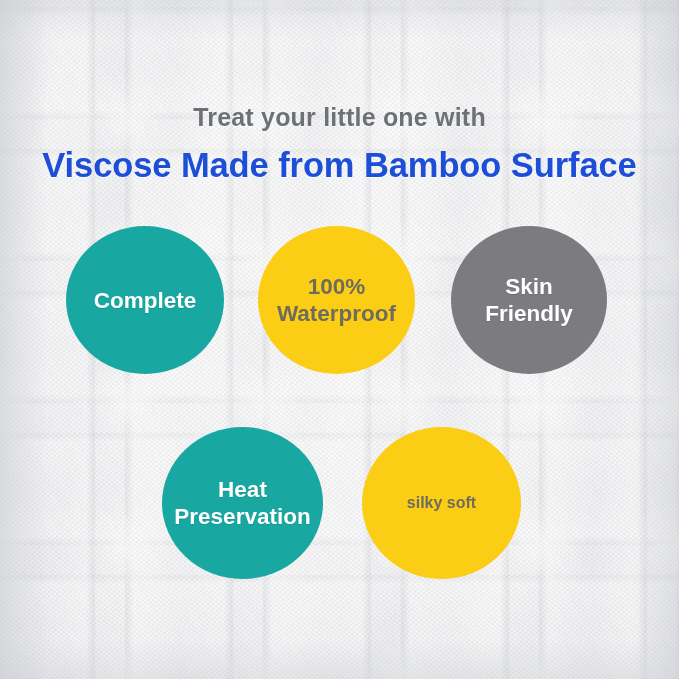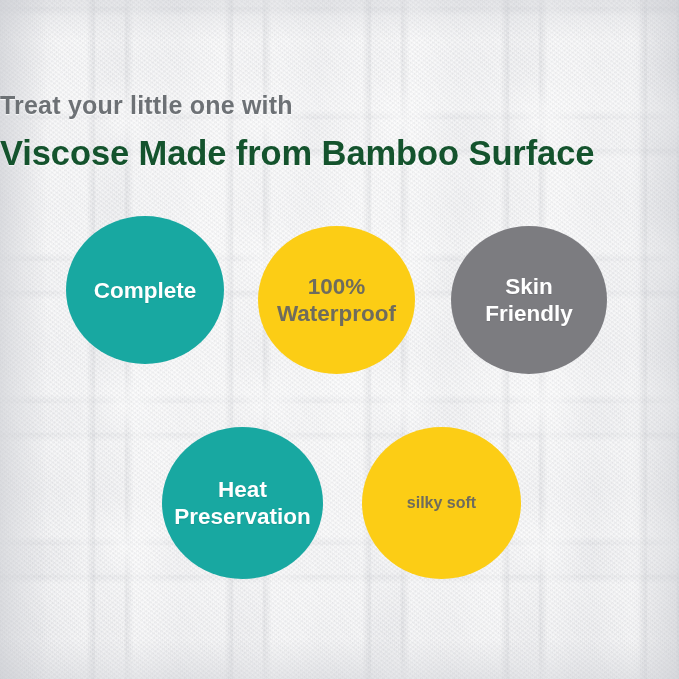--- a/index.html
+++ b/index.html
@@ -106,8 +106,8 @@
     position: absolute;
     left: 0;
     right: 0;
-    top: 92px;
-    text-align: left;
+    top: 104px;
+    text-align: center;
   }
   .eyebrow {
     font-size: 25px;

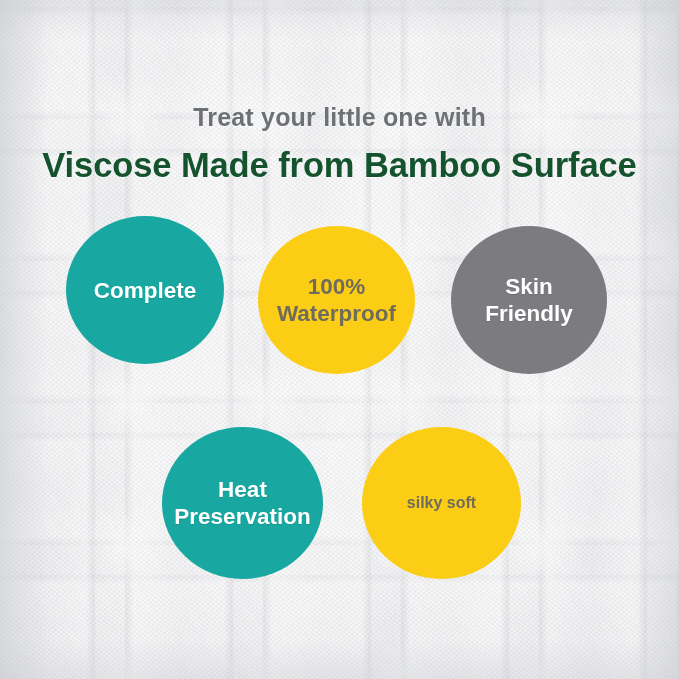--- a/index.html
+++ b/index.html
@@ -121,7 +121,7 @@
     margin-top: 14px;
     font-size: 34.5px;
     font-weight: bold;
-    color: #14532d;
+    color: #1d4ed8;
     letter-spacing: -0.1px;
     line-height: 1.12;
     white-space: nowrap;

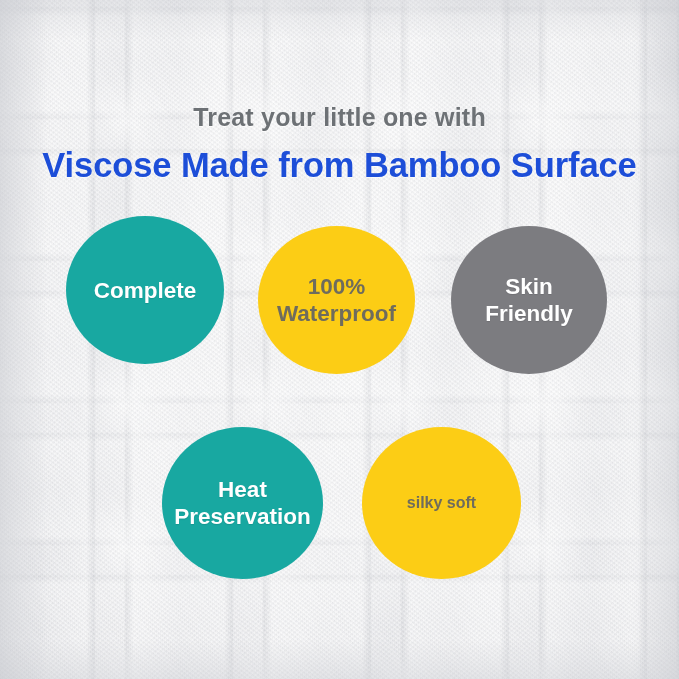--- a/index.html
+++ b/index.html
@@ -150,7 +150,7 @@
   .bubble.gray  { background: #7c7c80; color: #ffffff; }
   .bubble.yellow{ background: #fccd15; color: #6f6c5d; }
 
-  .b1 { left: 66px;  top: 216px; width: 158px; height: 148px; font-size: 22.5px; }
+  .b1 { left: 66px;  top: 226px; width: 158px; height: 148px; font-size: 22.5px; }
   .b2 { left: 258px; top: 226px; width: 157px; height: 148px; font-size: 22.5px; }
   .b3 { left: 451px; top: 226px; width: 156px; height: 148px; font-size: 22.5px; }
   .b4 { left: 162px; top: 427px; width: 161px; height: 152px; font-size: 22.5px; }

